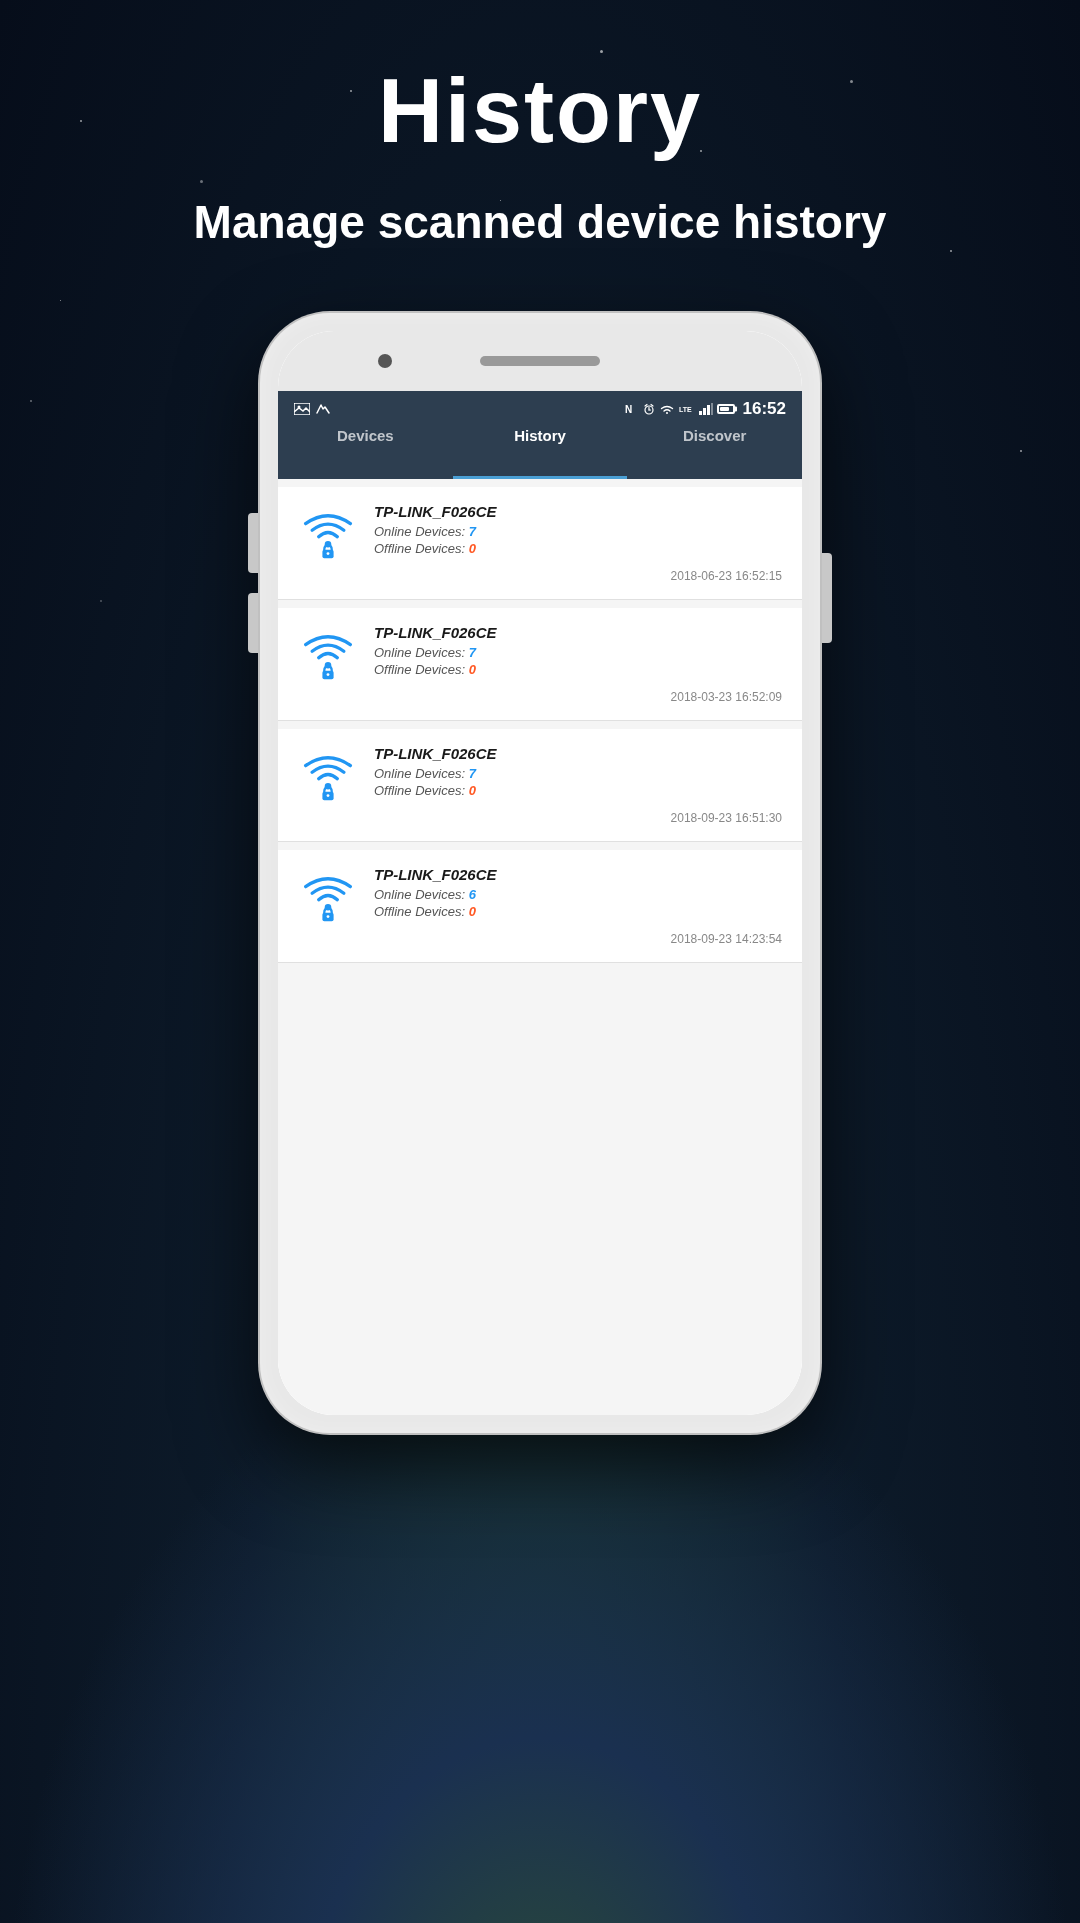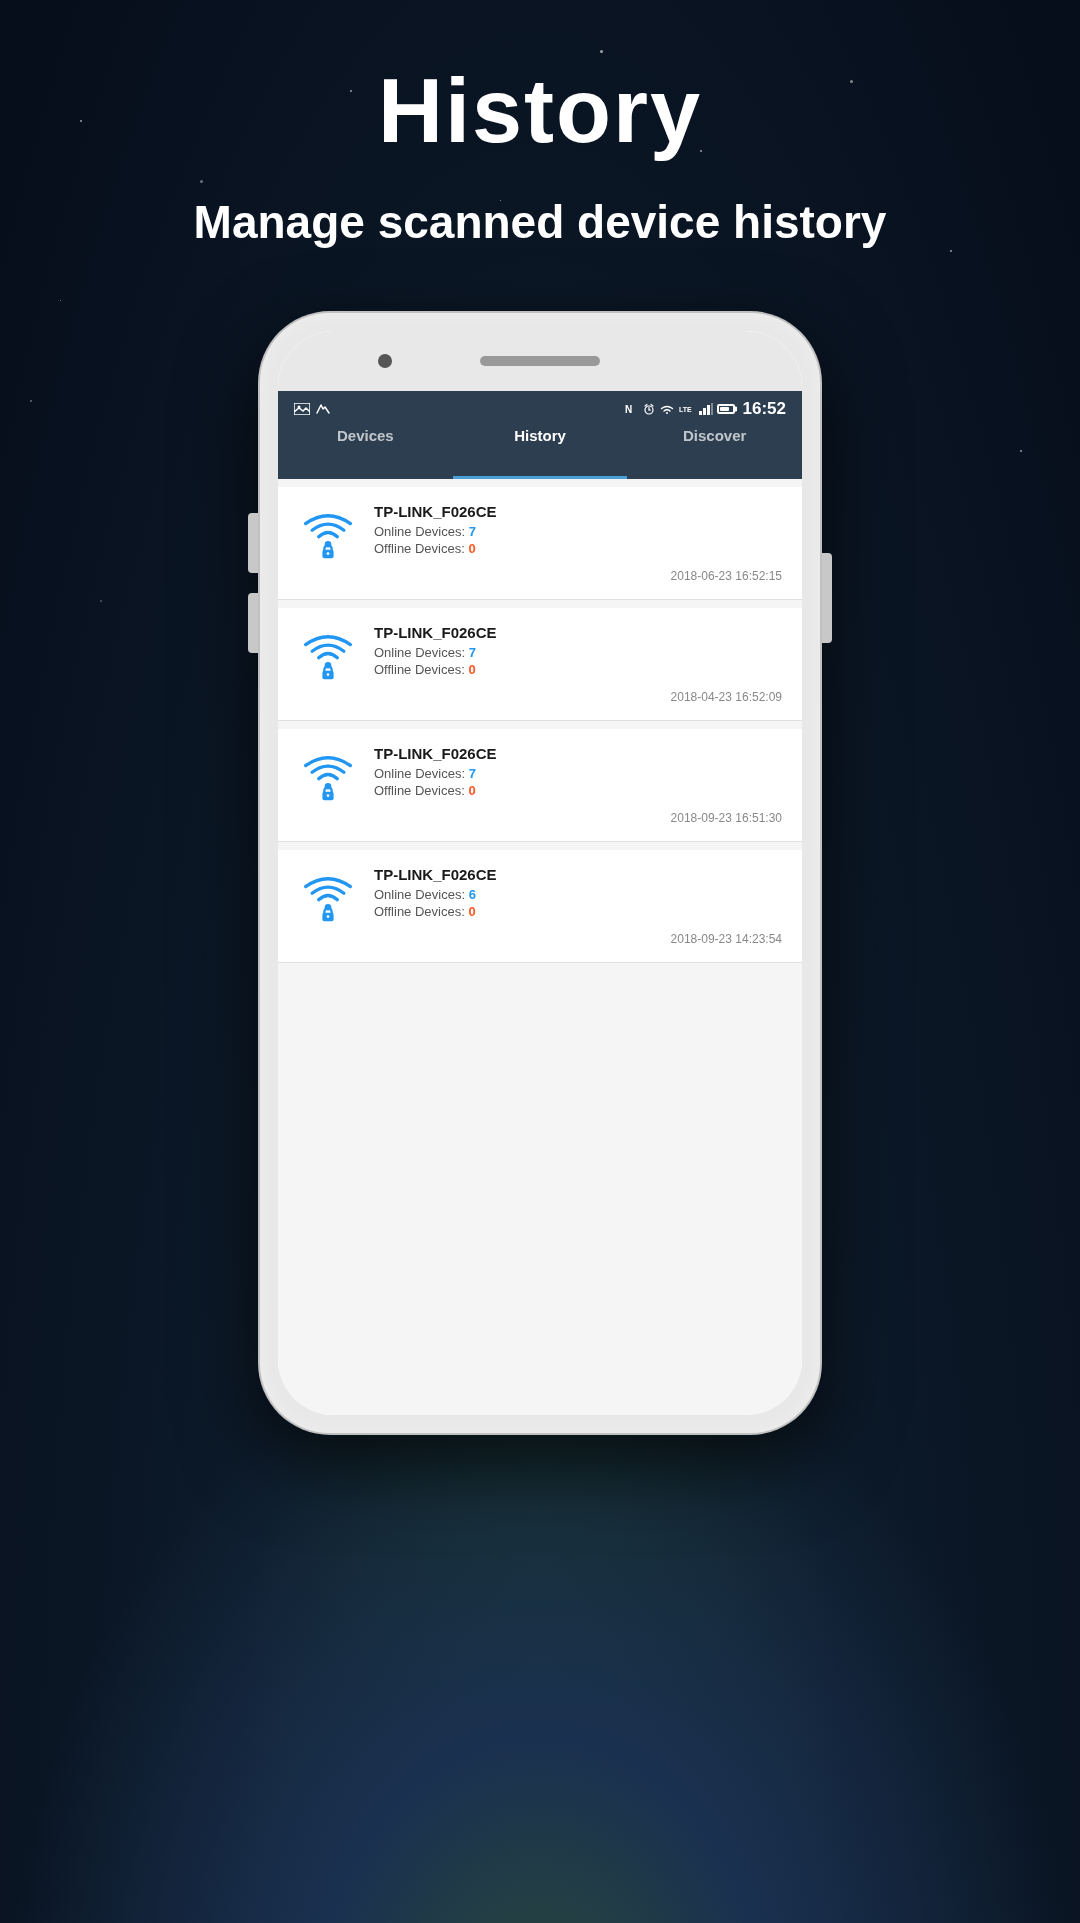--- a/index.html
+++ b/index.html
@@ -267,6 +267,7 @@
       display: flex;
       align-items: flex-start;
       gap: 16px;
+      font-style: italic;
     }
 
     .wifi-icon-container {

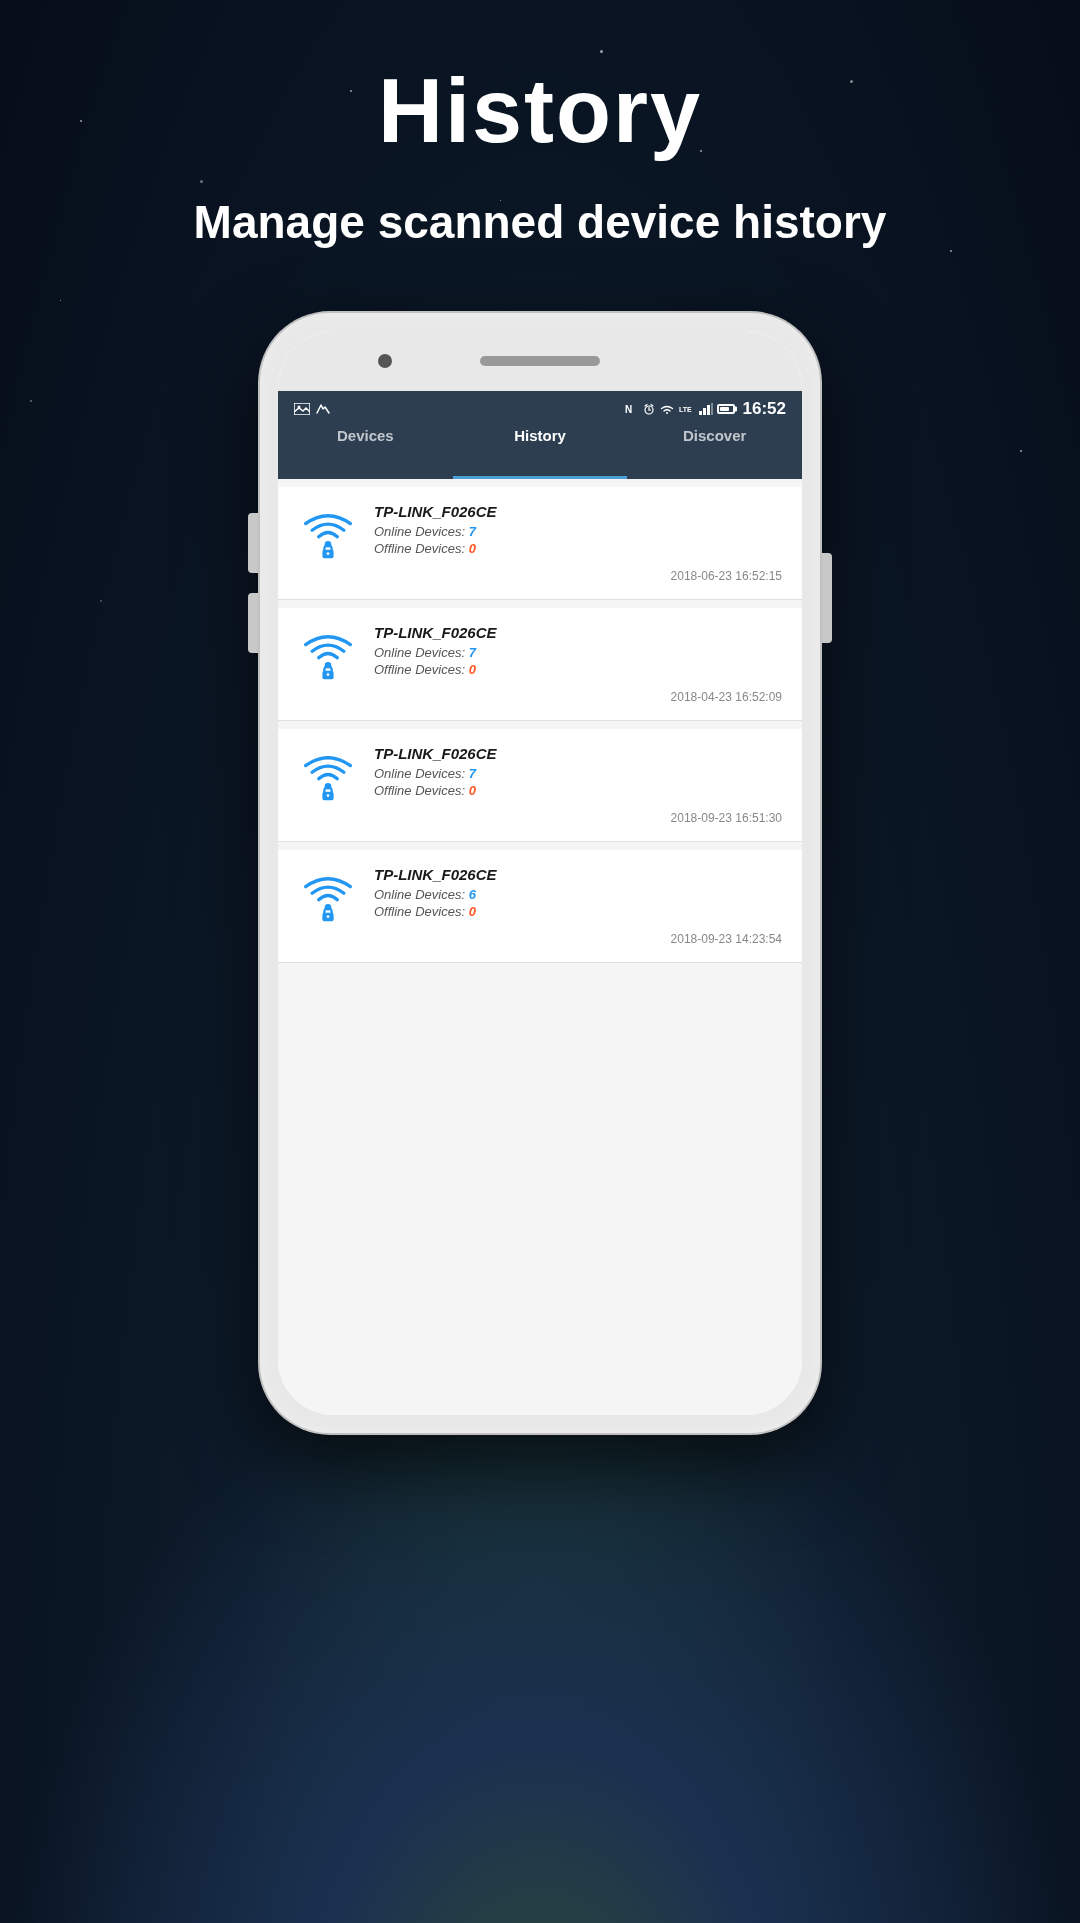--- a/index.html
+++ b/index.html
@@ -508,7 +508,7 @@
                 </div>
               </div>
             </div>
-            <div class="timestamp-row">2018-04-23 16:52:09</div>
+            <div class="timestamp-row">2018-03-23 16:52:09</div>
           </div>
 
           <div class="history-item">

